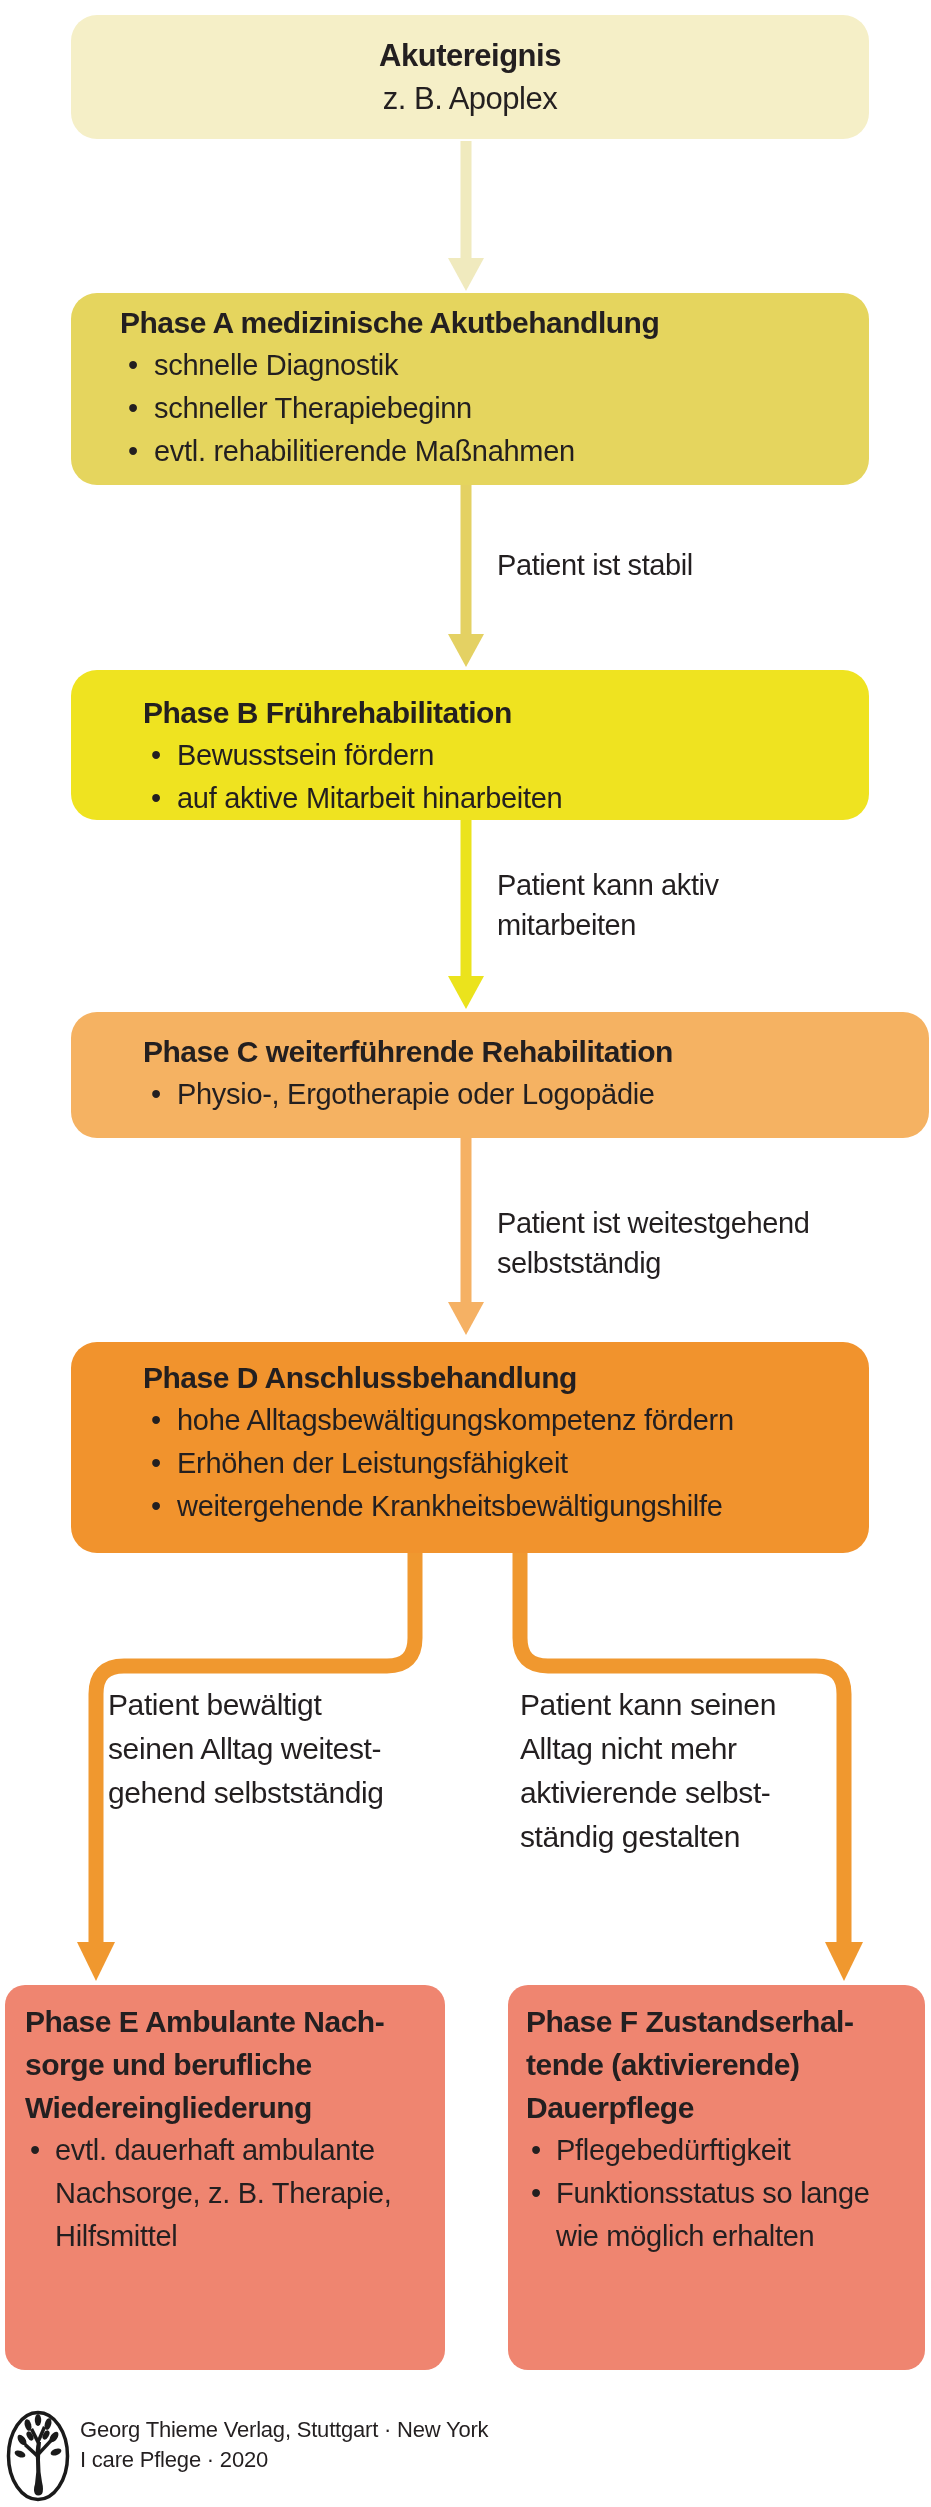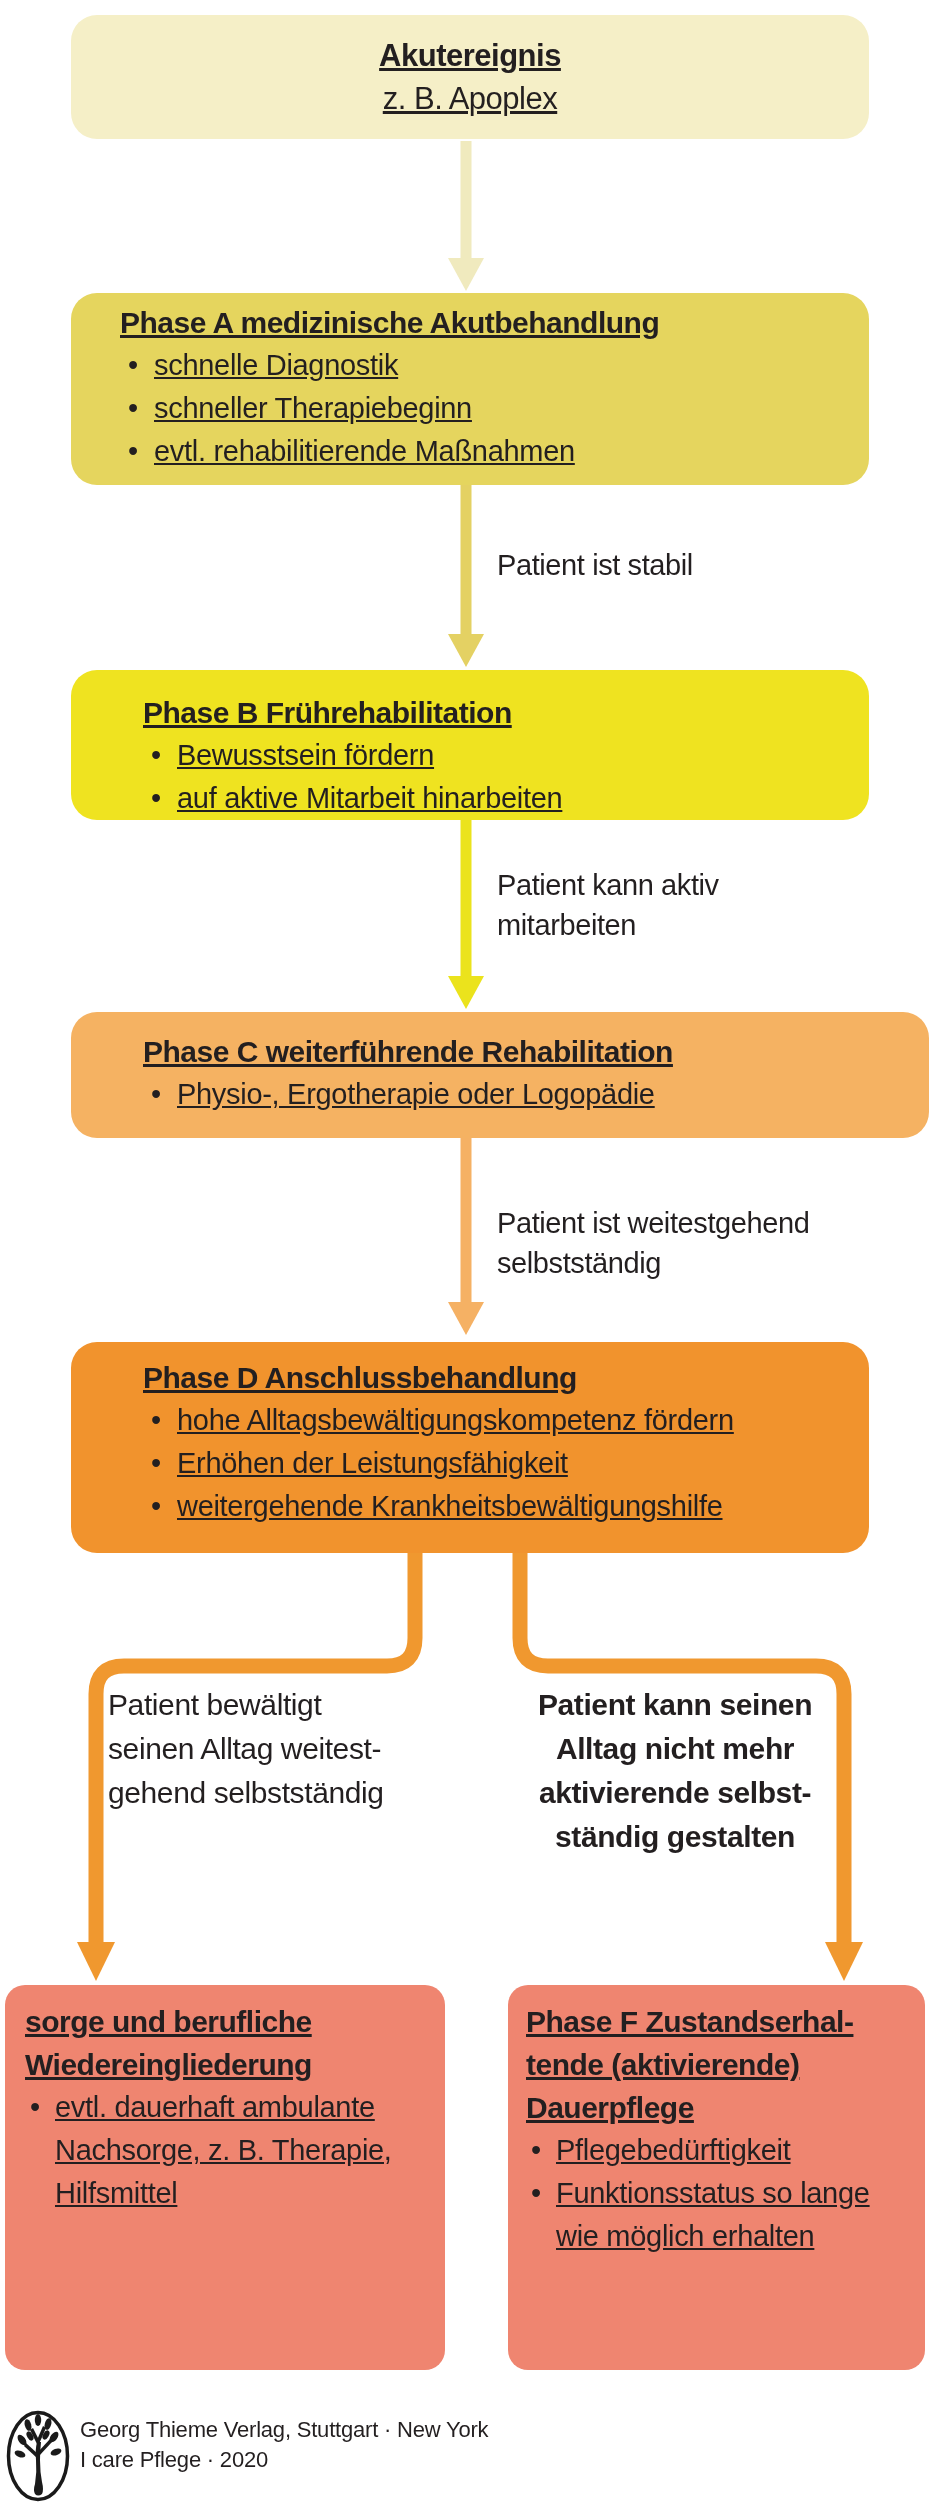--- a/index.html
+++ b/index.html
@@ -15,7 +15,6 @@
     position:absolute;
     border-radius:26px;
     box-sizing:border-box;
-    text-decoration:underline;
   }
   .box .title{
     font-weight:bold;

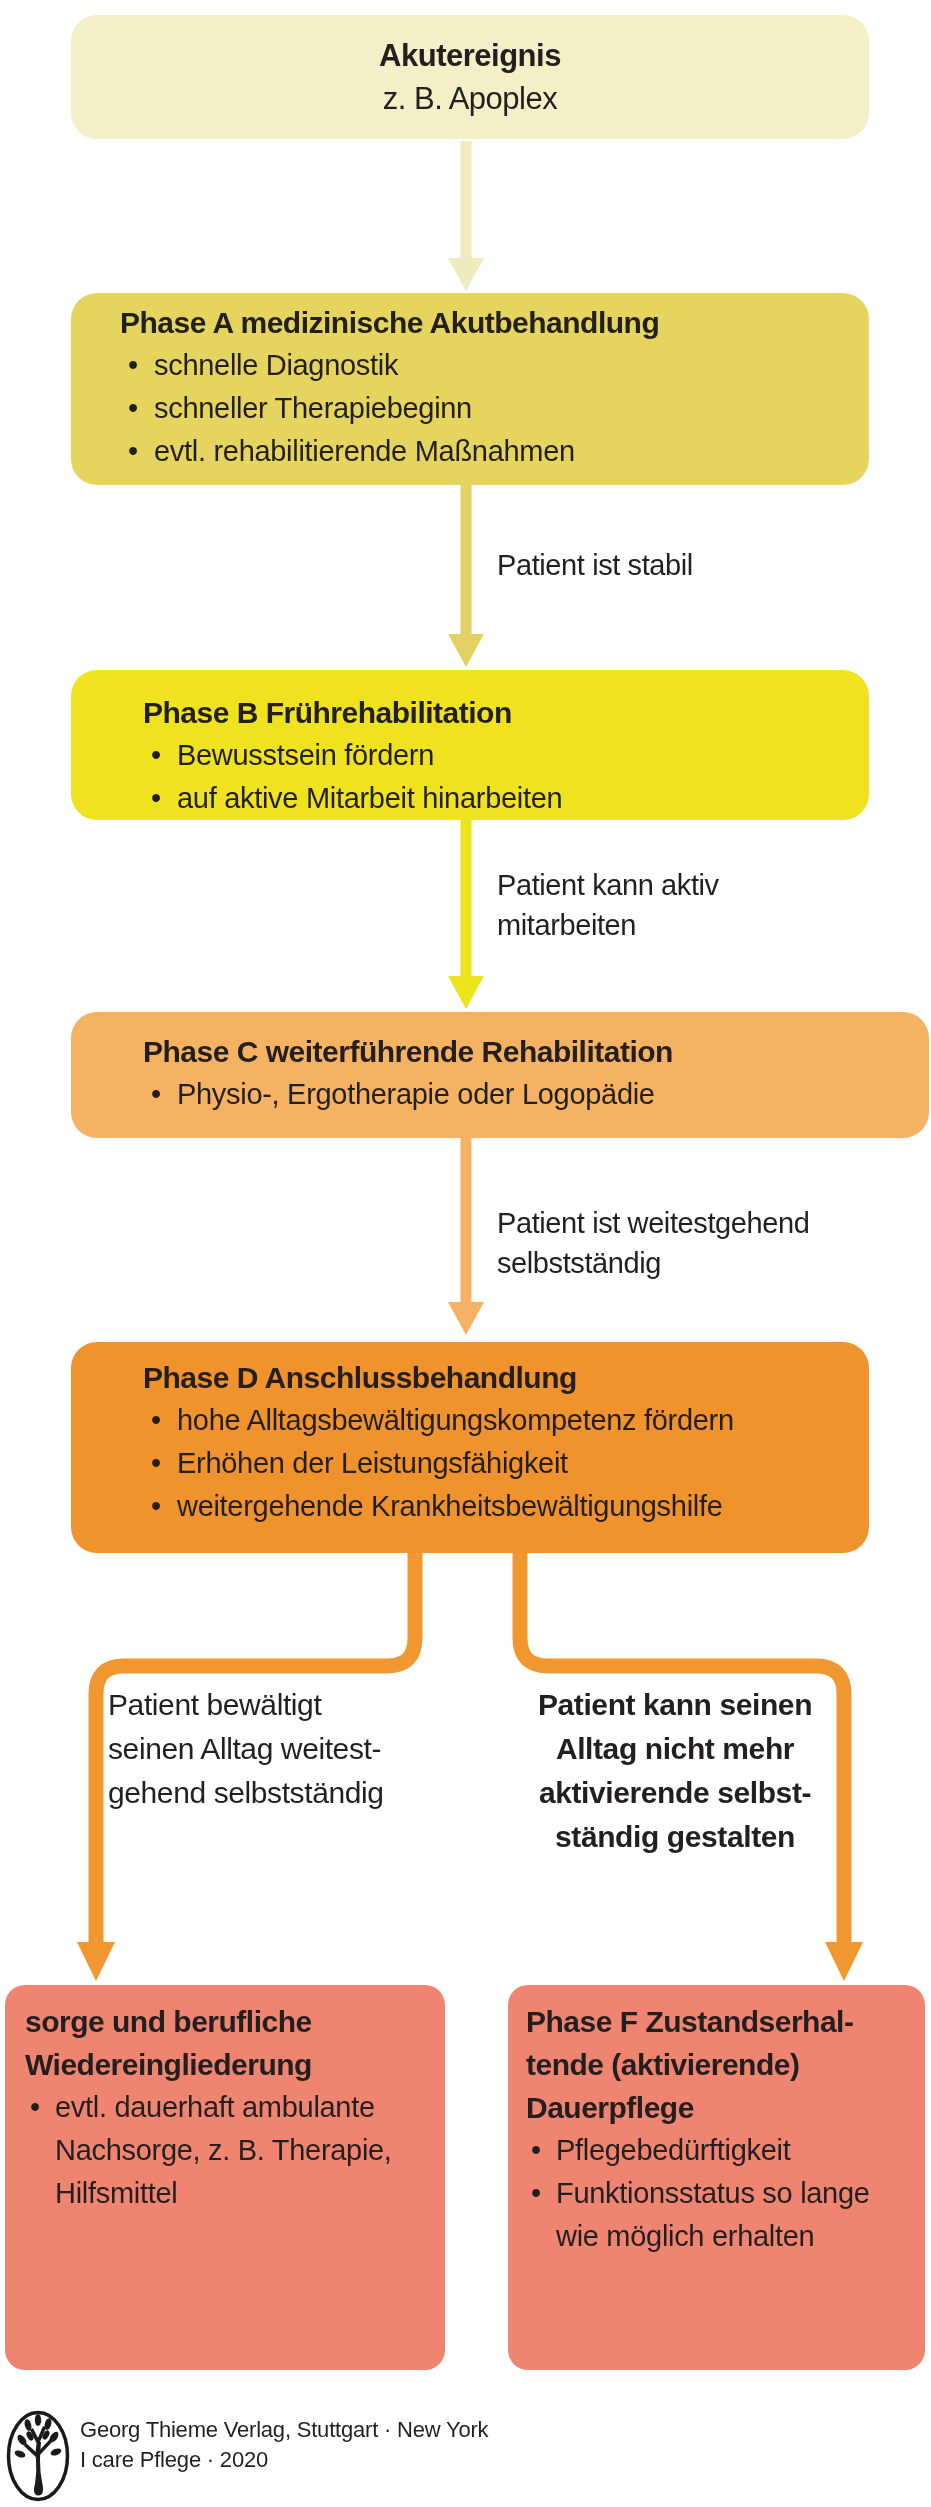--- a/index.html
+++ b/index.html
@@ -68,7 +68,7 @@
   }
   .branch-label span{display:block;}
   #label-branch-left{left:108px;top:1683px;text-align:left;}
-  #label-branch-right{left:520px;top:1683px;width:310px;text-align:center;font-weight:bold;}
+  #label-branch-right{left:520px;top:1683px;width:310px;text-align:left;}
   
   #connectors{position:absolute;left:0;top:0;width:931px;height:2507px;}
   

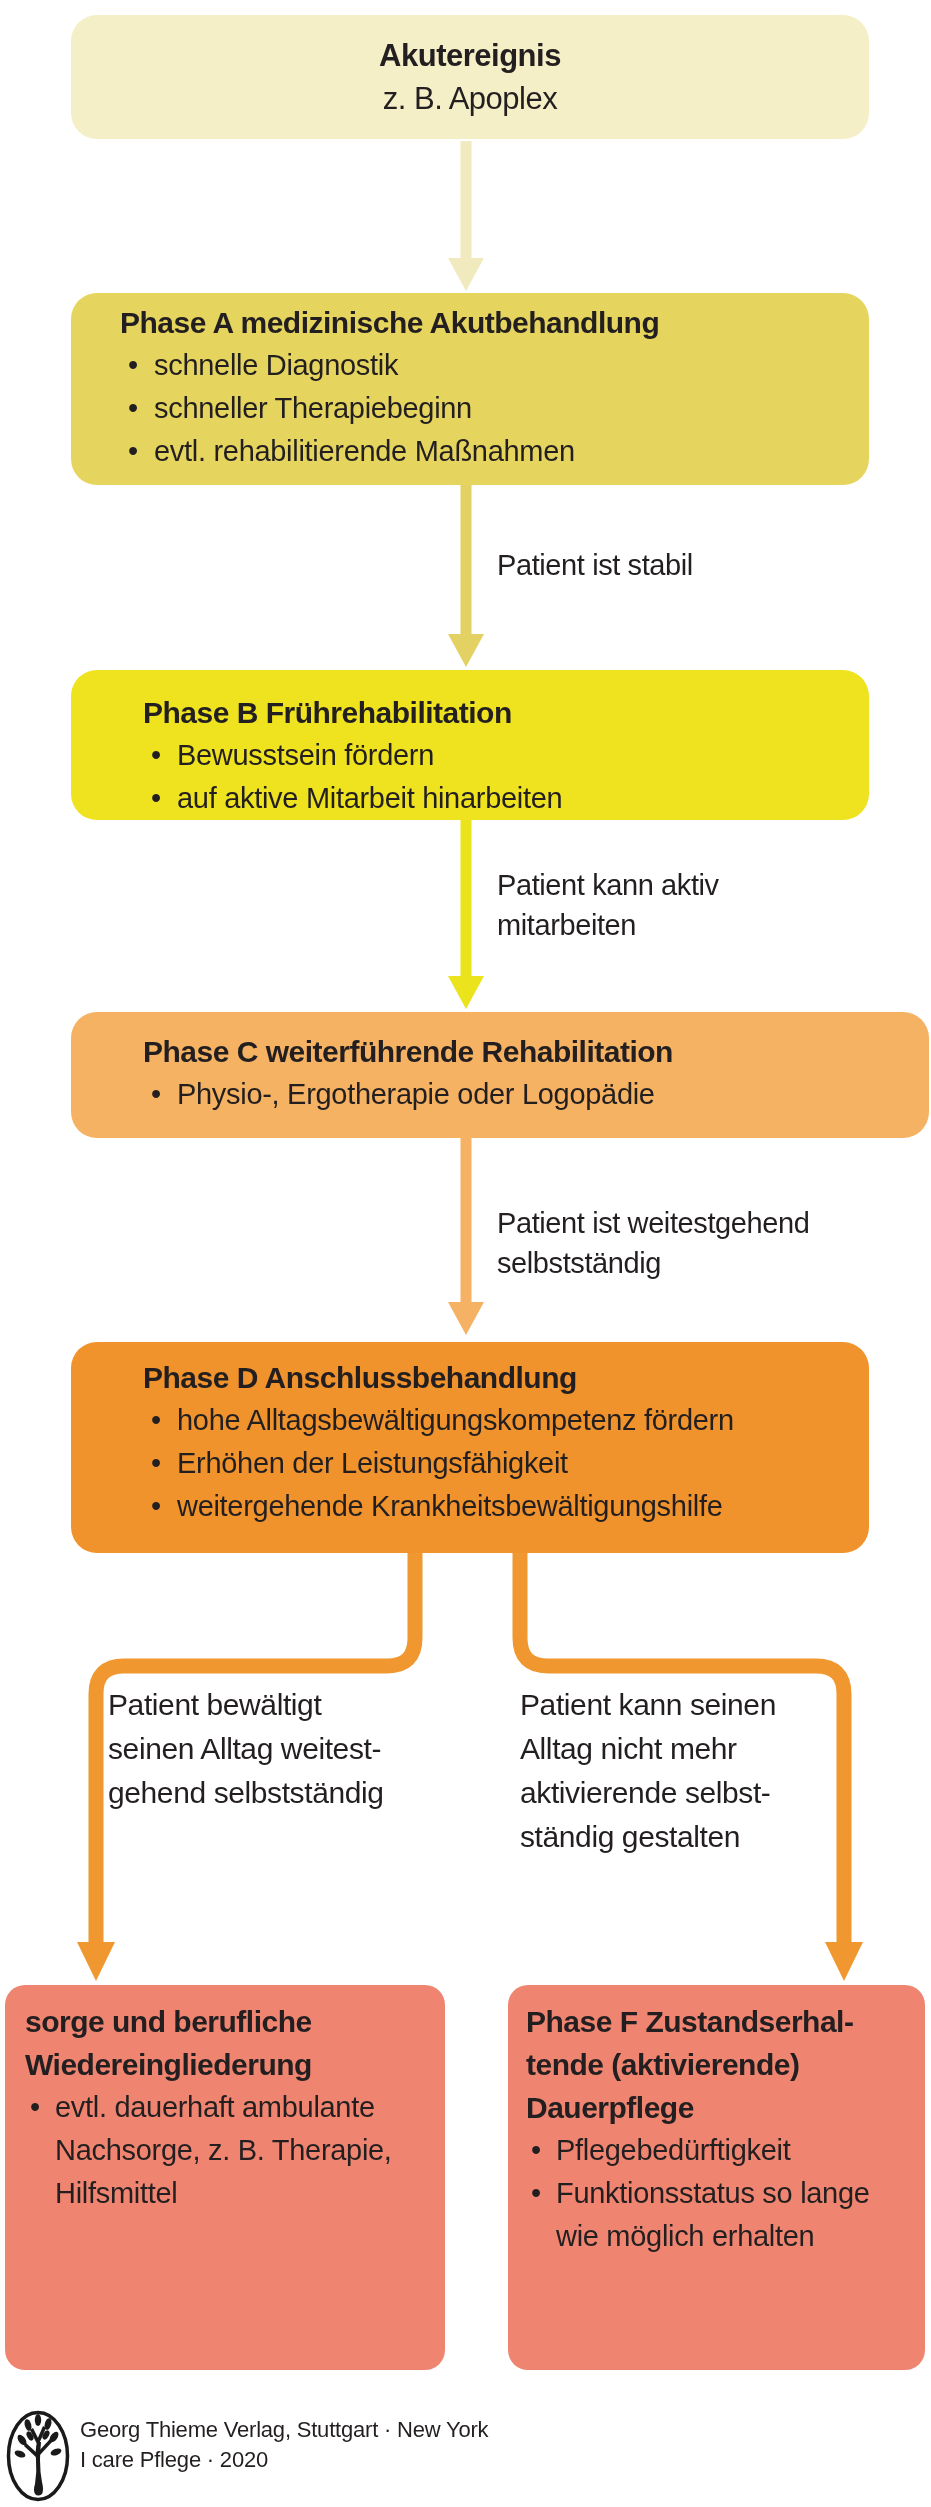--- a/index.html
+++ b/index.html
@@ -172,6 +172,7 @@
 
   <div class="box" id="box-e" style="background: rgb(239, 133, 112);">
     <div class="title">
+      <span>Phase E Ambulante Nach-</span>
       <span>sorge und berufliche</span>
       <span>Wiedereingliederung</span>
     </div>

